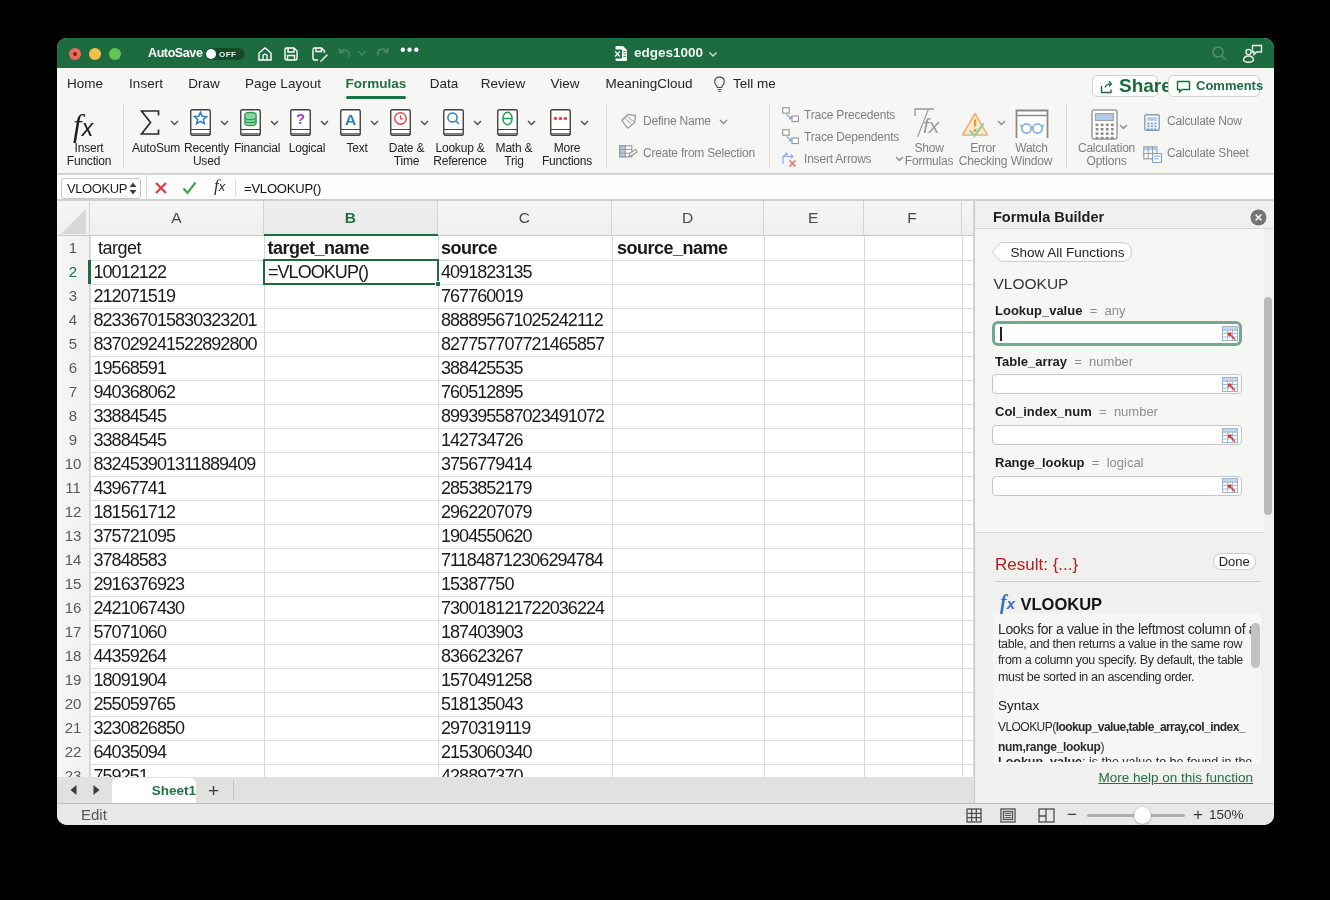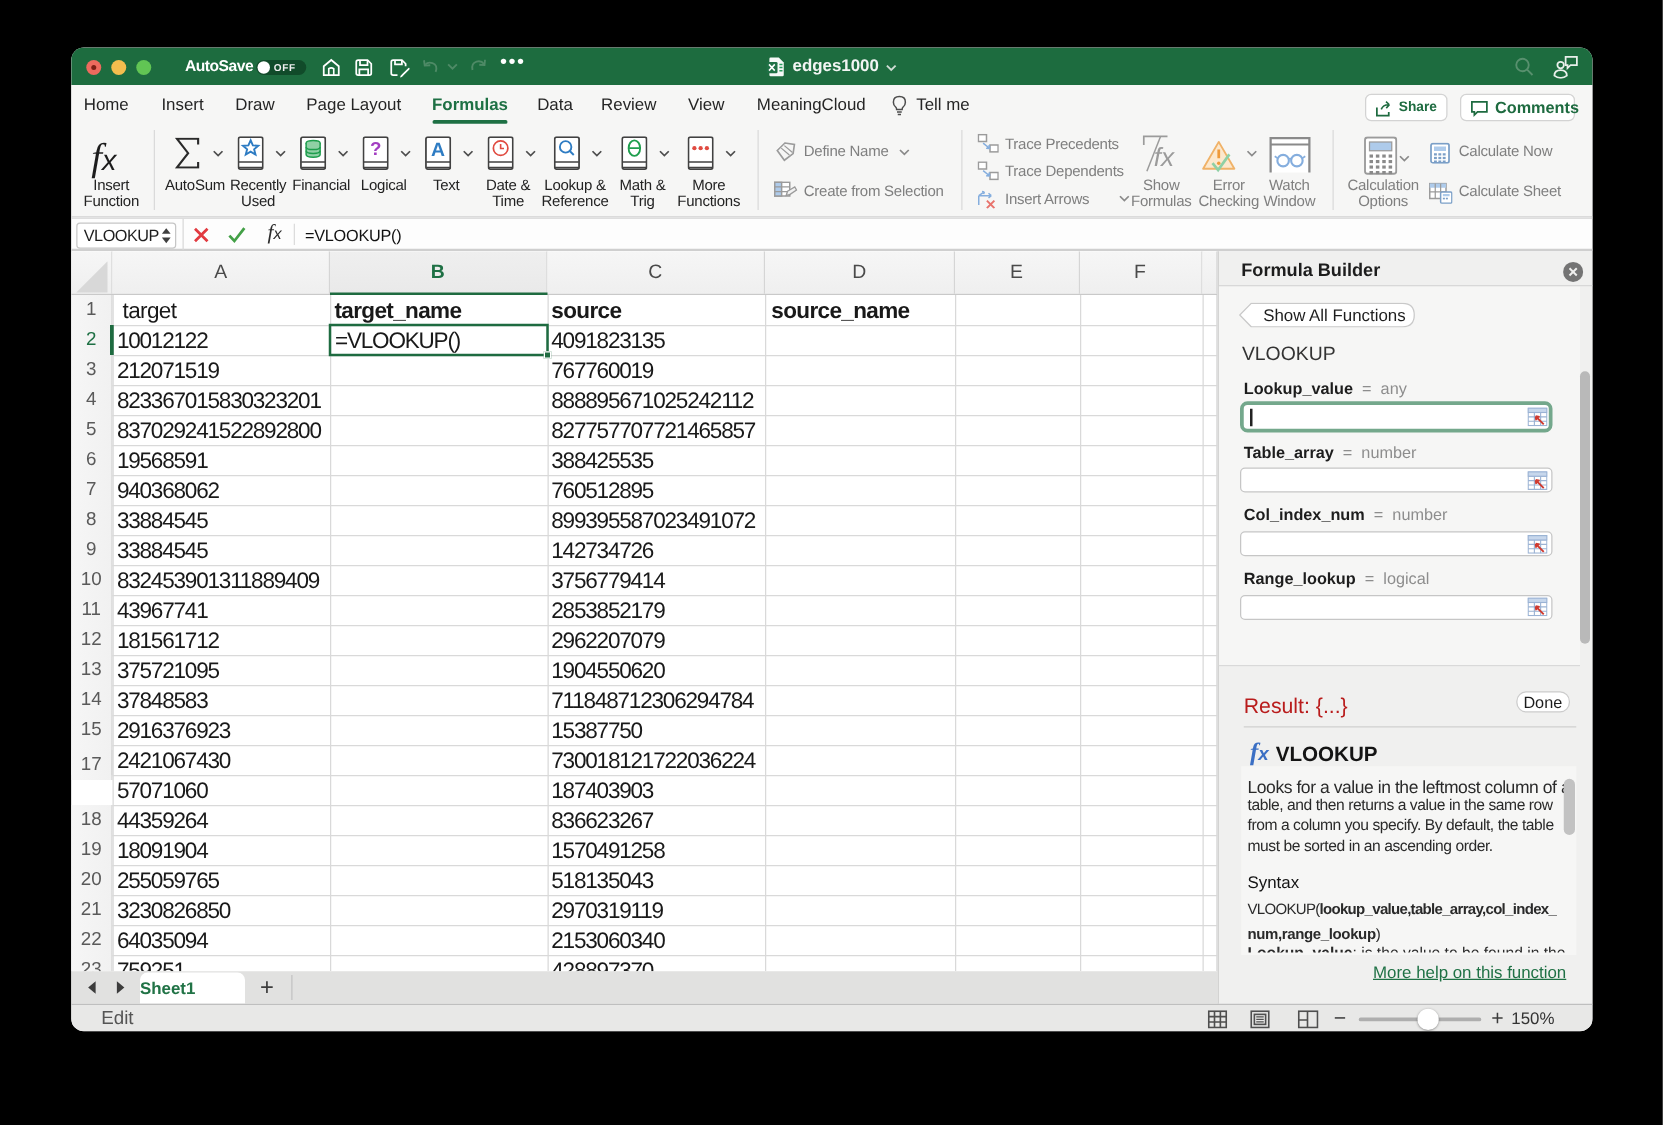--- a/index.html
+++ b/index.html
@@ -107,7 +107,7 @@
         <path d="M1.5 6 V12.5 H11 V9.5"></path>
         <path d="M5 7.5 Q6.5 3.5 11.5 3.8 M11.5 3.8 L8.8 1.3 M11.5 3.8 L9 6.5" stroke-width="1.3"></path>
       </svg>
-<div class="abs" style="left:1062px;top:7px;height:22px;line-height:22px;font-size:11px;font-weight:bold;color:#1e6b40">Share</div>
+<div class="abs" style="left:1062px;top:7px;height:22px;line-height:22px;font-size:19px;font-weight:bold;color:#1e6b40">Share</div>
 <div class="abs" style="left:1111px;top:7px;width:92px;height:22px;background:#fff;border:1px solid #d3d3d3;border-radius:5px"></div>
 <svg class="abs" style="left:1119px;top:11.5px" width="15" height="14" viewBox="0 0 15 14" fill="none" stroke="#1e6b40" stroke-width="1.4">
         <path d="M1.5 1.5 H13.5 V9.5 H6 L3.5 12 V9.5 H1.5 Z"></path>

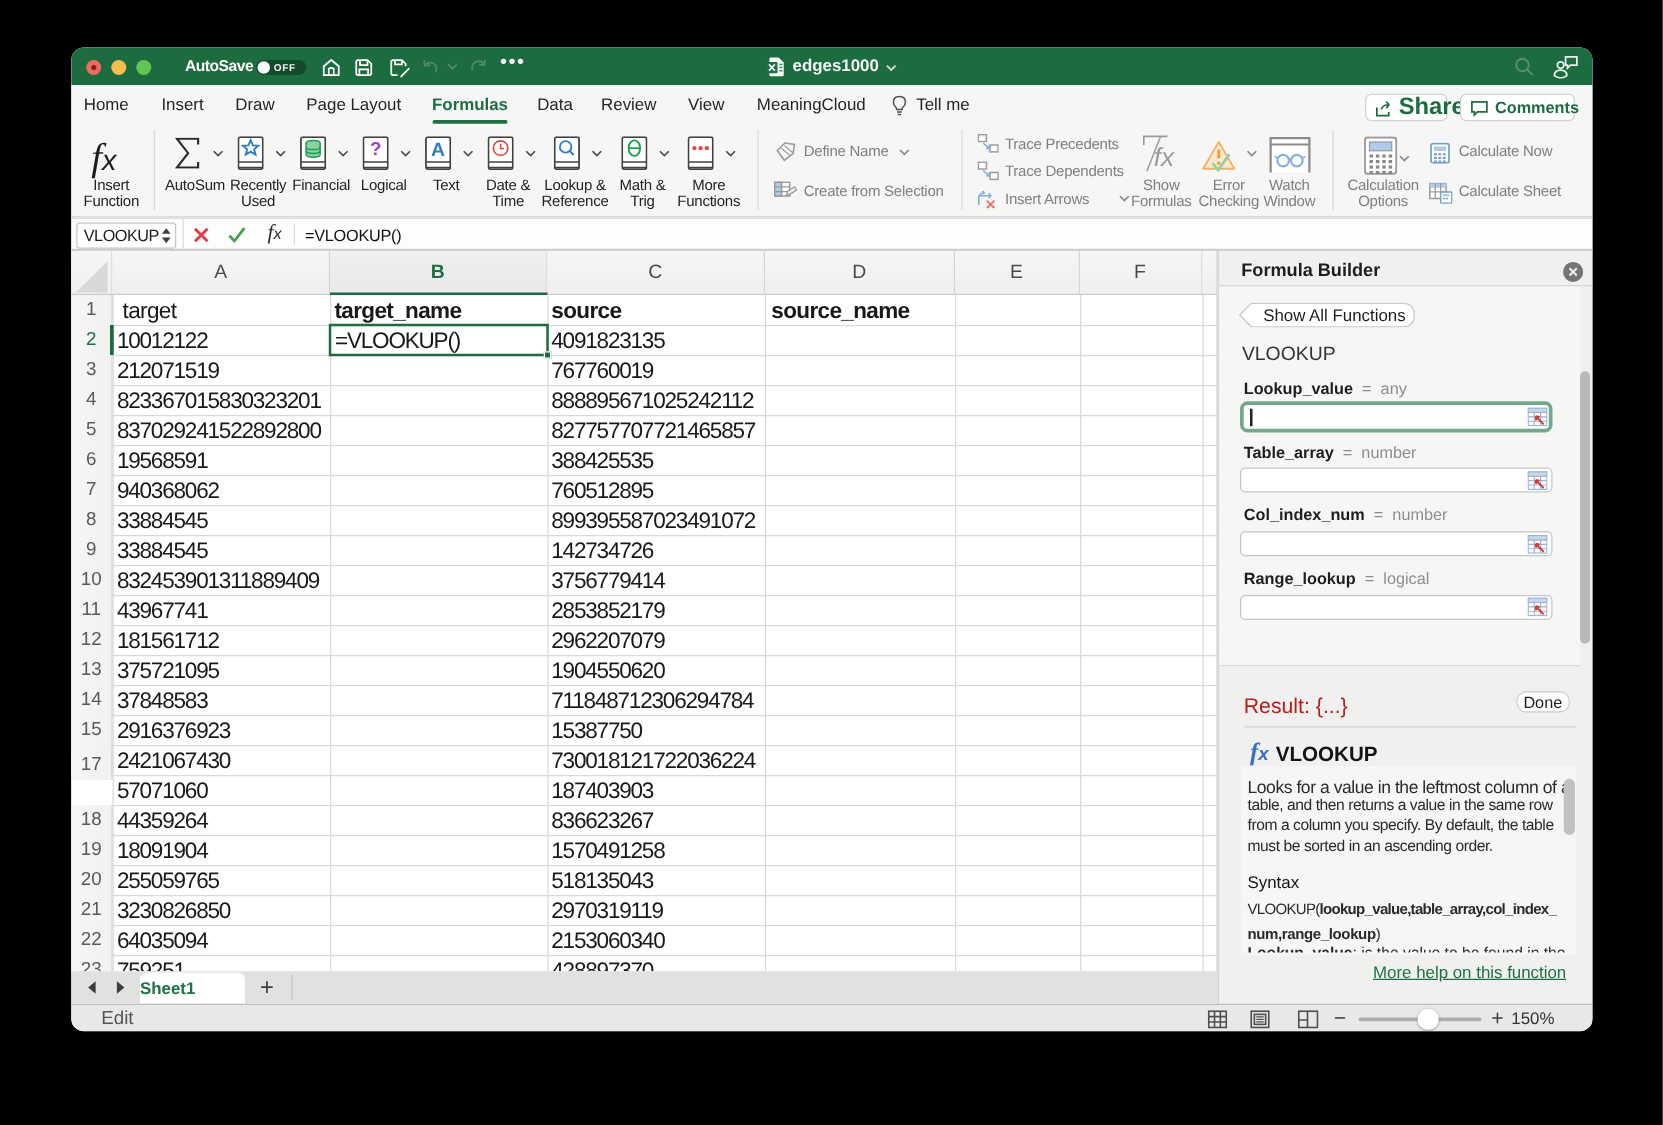--- a/index.html
+++ b/index.html
@@ -396,7 +396,7 @@
 <div class="gline" style="left:33px;top:395.0px;width:883.5px;height:1px"></div>
 <div class="rnum" style="top:395.0px;height:24px;">16</div>
 <div class="gline" style="left:33px;top:419.0px;width:883.5px;height:1px"></div>
-<div class="rnum" style="top:399px;height:24px;">17</div>
+<div class="rnum" style="top:419.0px;height:24px;">17</div>
 <div class="gline" style="left:33px;top:443.0px;width:883.5px;height:1px"></div>
 <div class="rnum" style="top:443.0px;height:24px;">18</div>
 <div class="gline" style="left:33px;top:467.0px;width:883.5px;height:1px"></div>

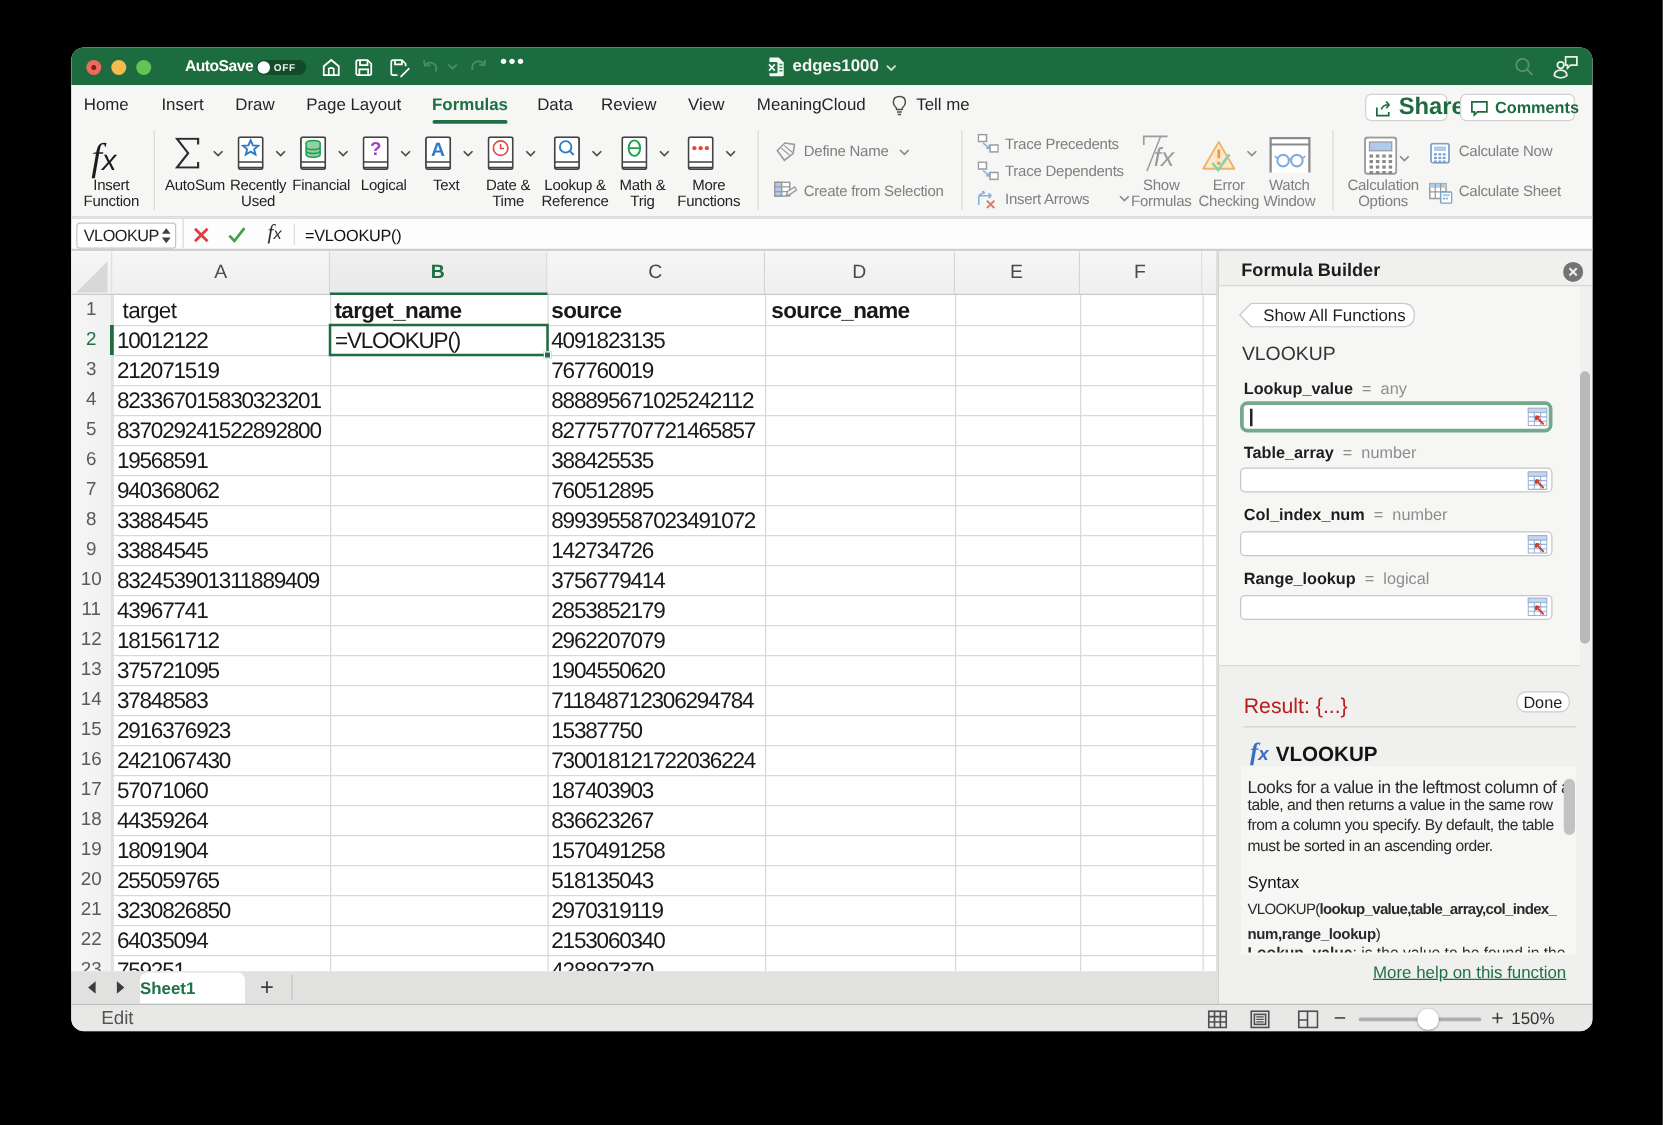--- a/index.html
+++ b/index.html
@@ -537,7 +537,7 @@
         <path d="M2.5 1 L8.5 6 L2.5 11 Z" fill="#3c3c3c"></path>
       </svg>
 <div class="abs" style="left:55px;top:1px;width:84px;height:25.5px;background:#fff;border-radius:6px 6px 0 0"></div>
-<div class="abs" style="left:55px;top:1px;width:84px;height:25.5px;line-height:25px;font-size:13.5px;font-weight:bold;color:#217346;text-align:left">Sheet1</div>
+<div class="abs" style="left:55px;top:1px;width:84px;height:25.5px;line-height:25px;font-size:13.5px;font-weight:bold;color:#217346;text-align:right">Sheet1</div>
 <div class="abs" style="left:148px;top:3px;width:17px;height:22px;font-size:19px;color:#3c3c3c;text-align:center;line-height:22px;font-weight:400">+</div>
 <div class="abs" style="left:175.5px;top:3px;width:1px;height:20px;background:#c2c2c2"></div>
 </div>

